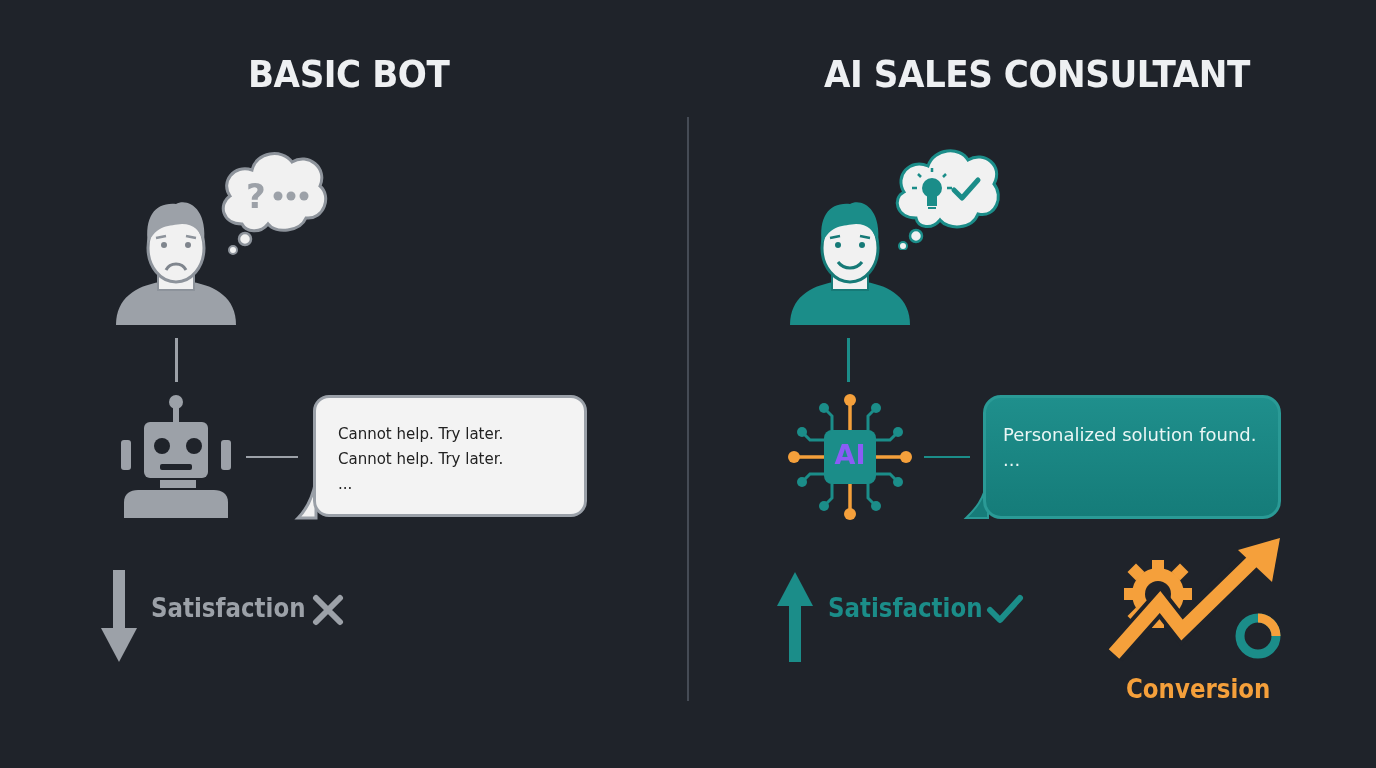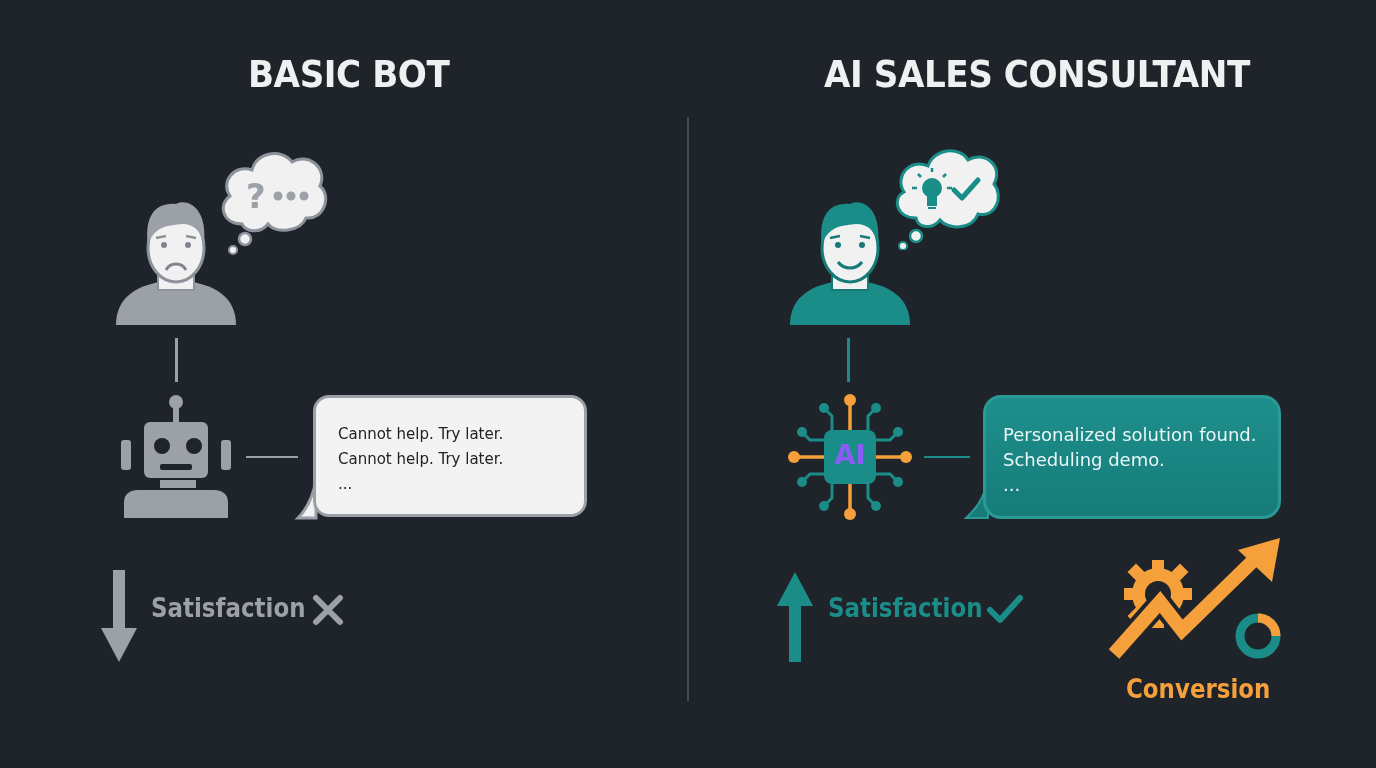--- a/index.html
+++ b/index.html
@@ -148,7 +148,6 @@
   <div class="bubble-teal">
     <div class="msg" style="left:17px;top:24px;color:#eaf6f5;font-size:18px;">
       <div>Personalized solution found.</div>
-      <div>Scheduling demo.</div>
       <div>...</div>
     </div>
   </div>

